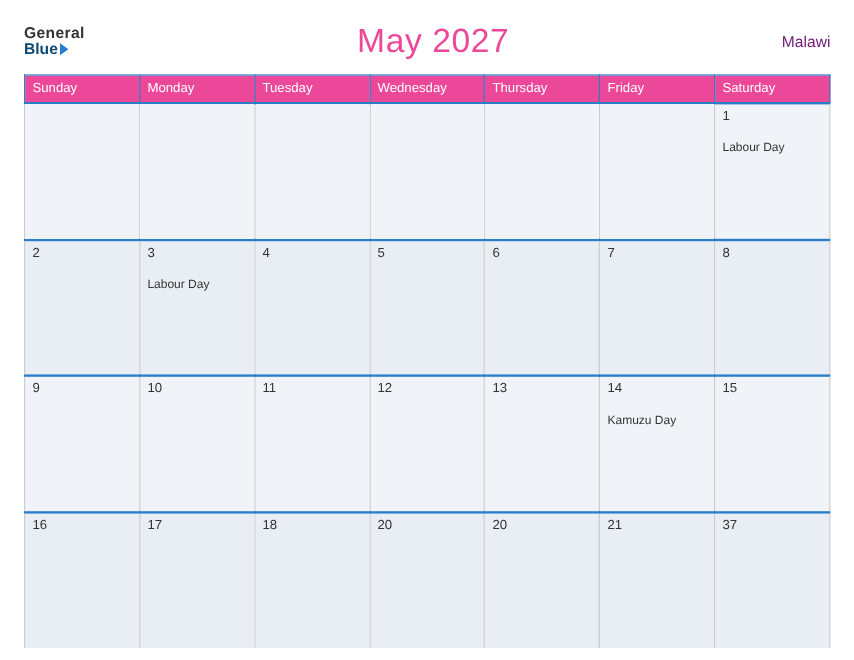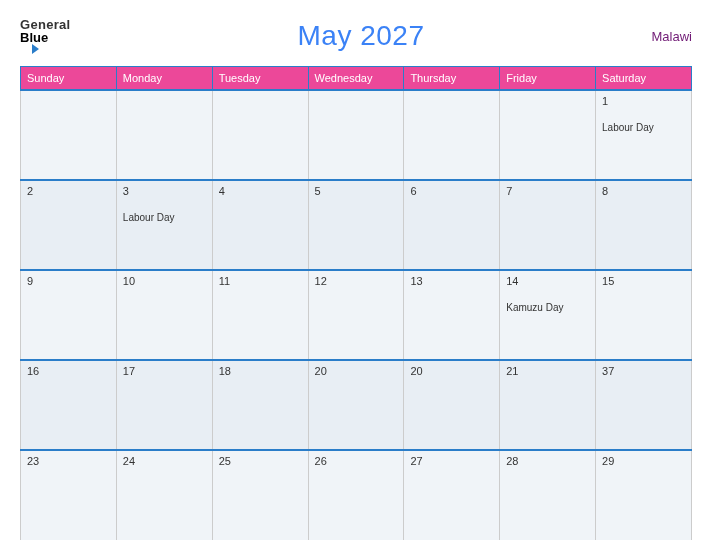--- a/index.html
+++ b/index.html
@@ -42,10 +42,9 @@
     .logo-blue {
       font-size: 13px;
       font-weight: bold;
-      color: #000000;
+      color: #0c4a6e;
       display: flex;
       align-items: center;
-      flex-direction: column;
     }
     .logo-triangle {
       width: 0;

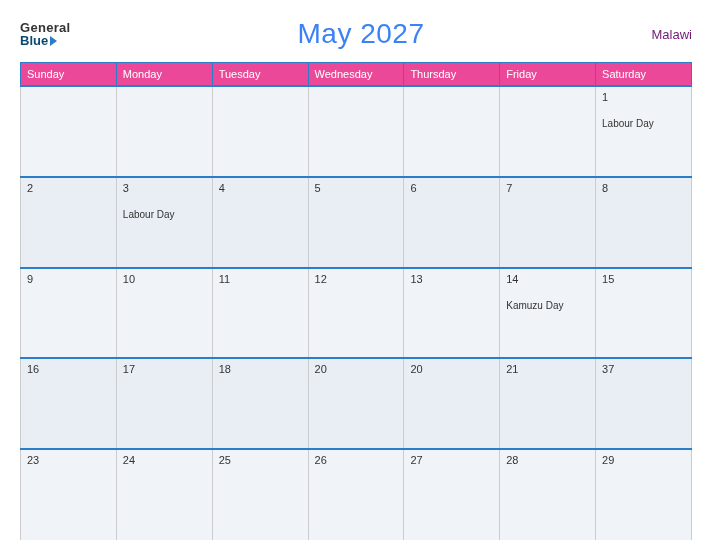--- a/index.html
+++ b/index.html
@@ -58,7 +58,7 @@
     .title {
       font-size: 28px;
       font-weight: normal;
-      color: #3b82f6;
+      color: #ec4899;
       letter-spacing: 0.5px;
     }
 

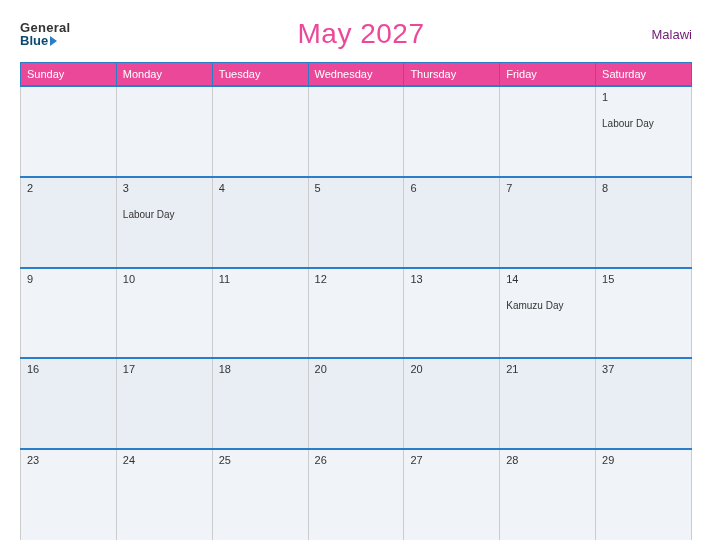--- a/index.html
+++ b/index.html
@@ -244,29 +244,6 @@
             <span class="day-num">37</span>
           </td>
         </tr>
-        <tr>
-          <td>
-            <span class="day-num">23</span>
-          </td>
-          <td>
-            <span class="day-num">24</span>
-          </td>
-          <td>
-            <span class="day-num">25</span>
-          </td>
-          <td>
-            <span class="day-num">26</span>
-          </td>
-          <td>
-            <span class="day-num">27</span>
-          </td>
-          <td>
-            <span class="day-num">28</span>
-          </td>
-          <td>
-            <span class="day-num">29</span>
-          </td>
-        </tr>
       </tbody>
   </table>
 </div>

